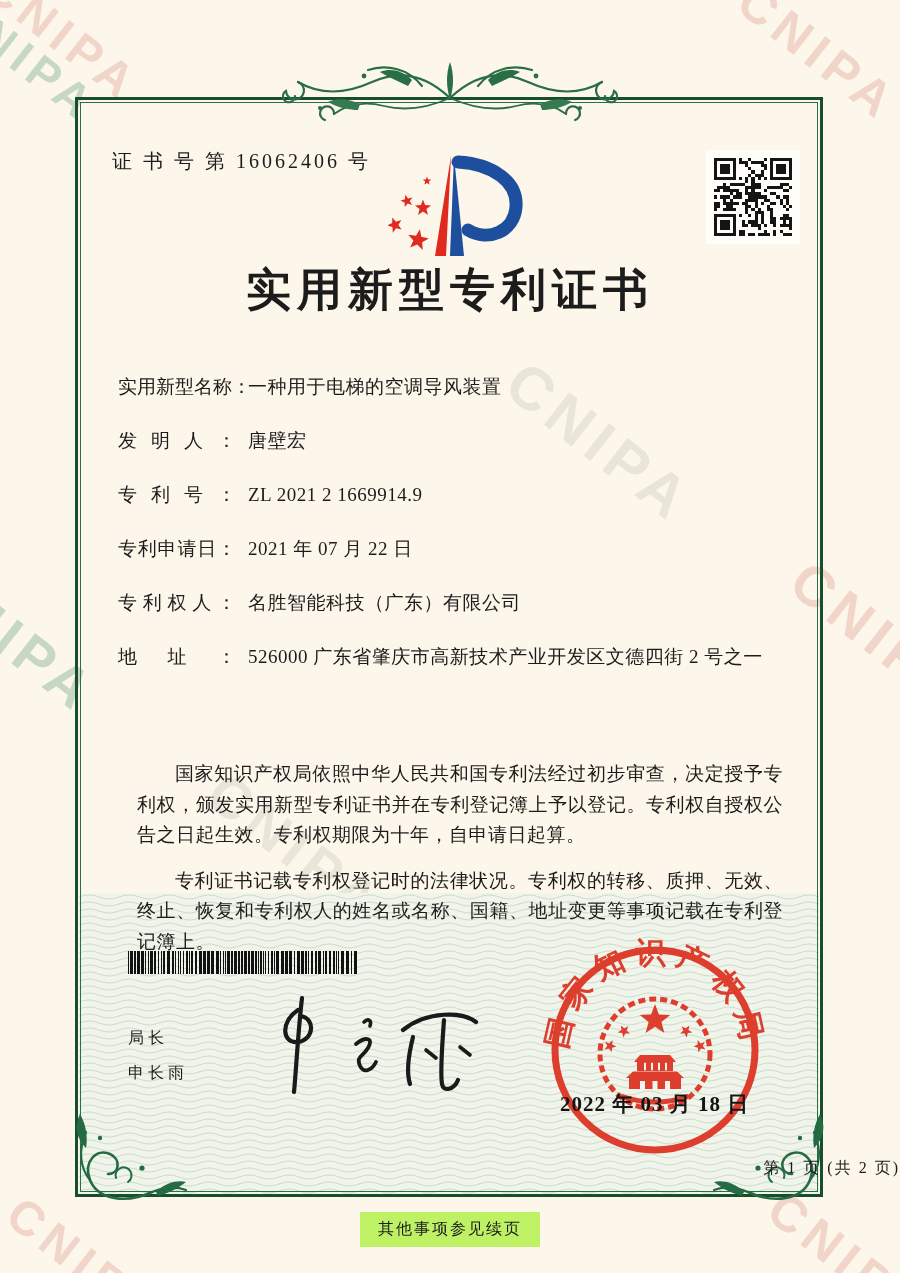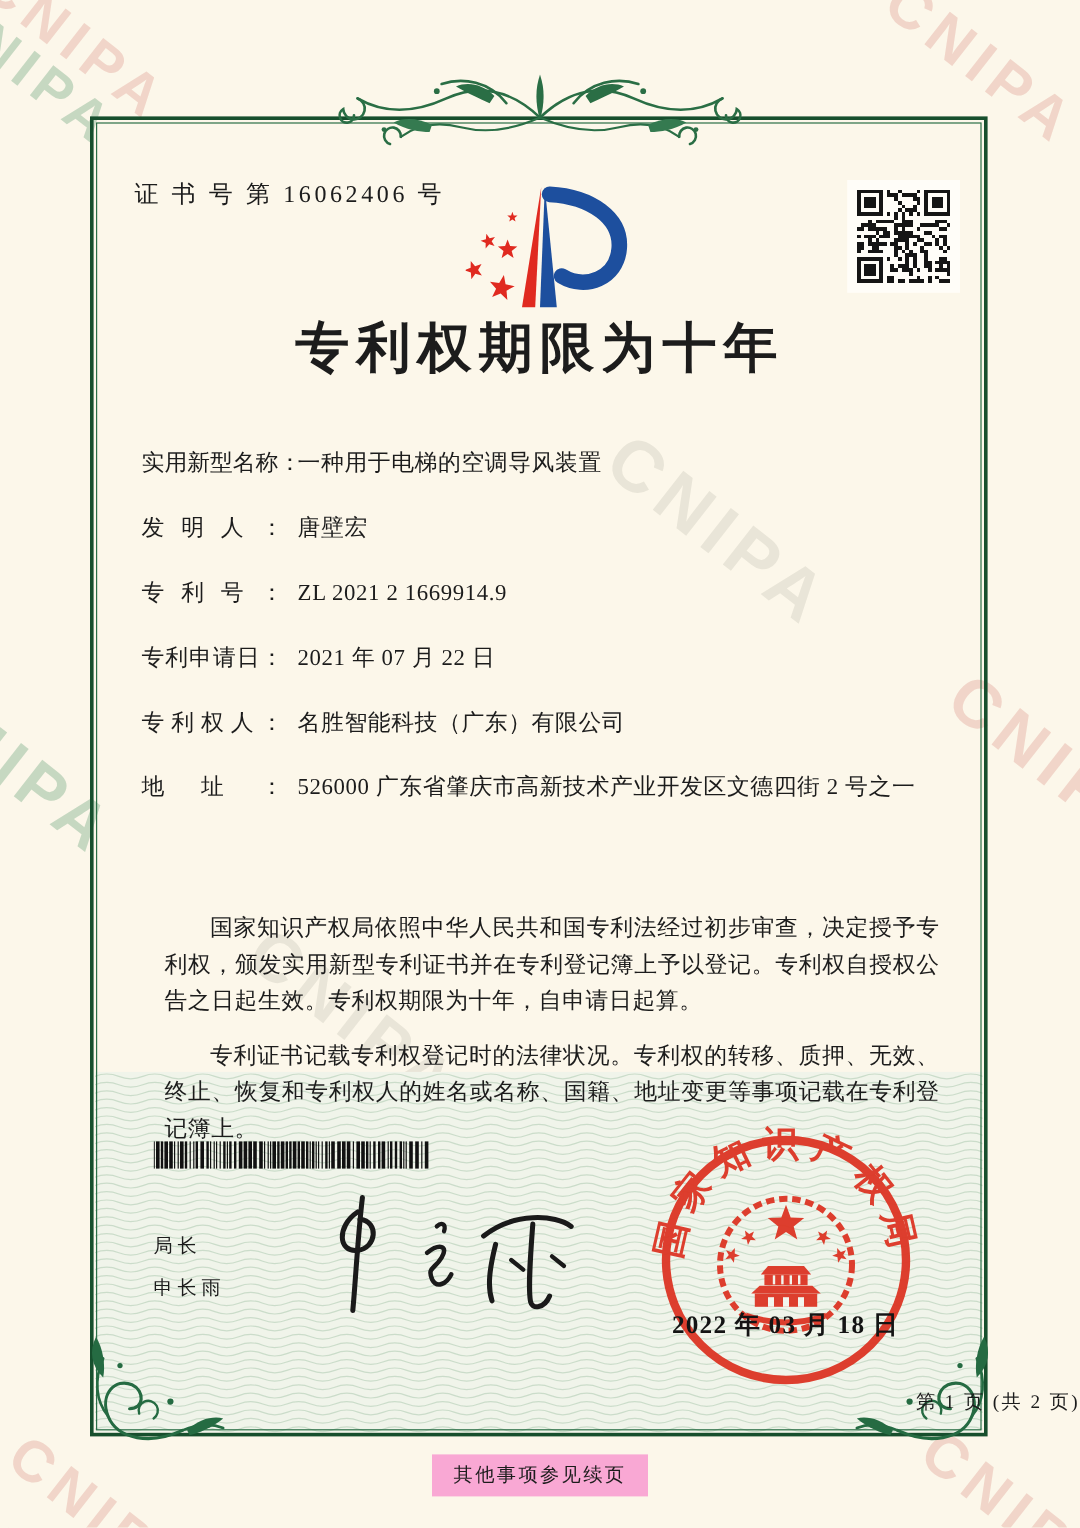--- a/index.html
+++ b/index.html
@@ -506,7 +506,7 @@
     <rect x="24" y="24" width="1" height="1" fill="#151515"></rect>
   </svg>
 
-<div class="doc-title">专利权期限为十年</div>
+<div class="doc-title">实用新型专利证书</div>
 
 <div class="fields">
   <div class="f-row">

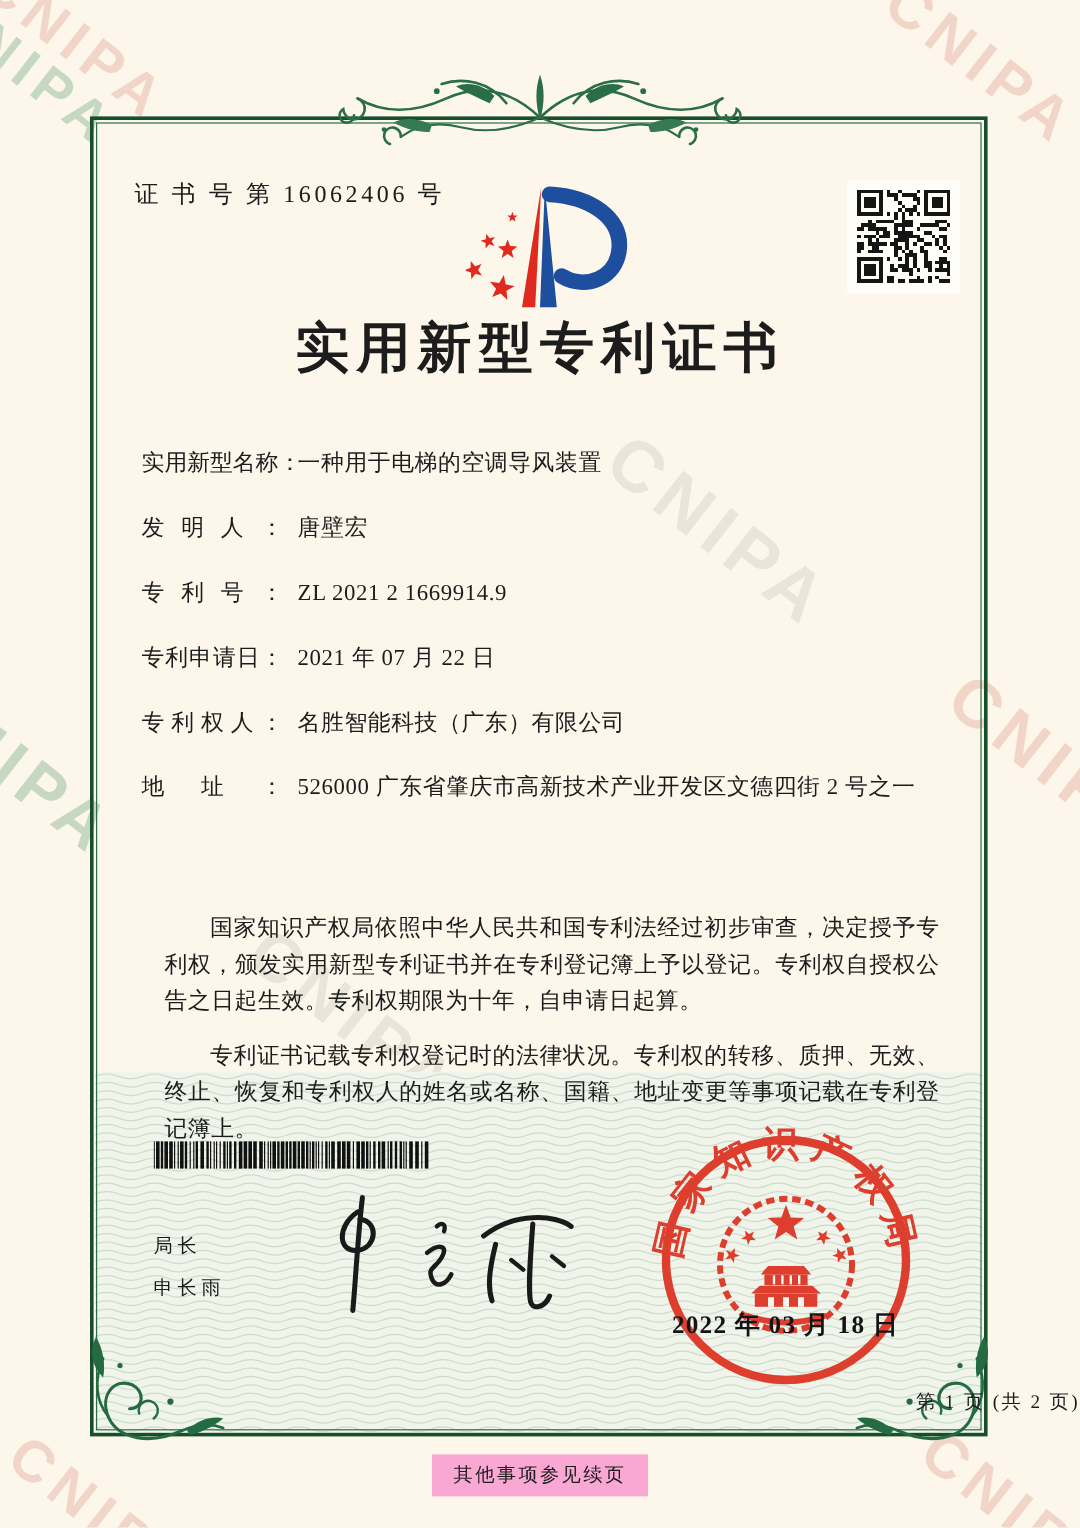--- a/index.html
+++ b/index.html
@@ -79,7 +79,7 @@
   .page-num{position:absolute;left:0;right:0;top:1158px;text-align:right;font-size:16px;letter-spacing:2px;z-index:4;}
   .note-box{
     position:absolute;left:50%;top:1212px;transform:translateX(-50%);
-    background:#f9a8d4;padding:7px 18px;font-size:16px;letter-spacing:2px;z-index:3;white-space:nowrap;
+    background:#bef264;padding:7px 18px;font-size:16px;letter-spacing:2px;z-index:3;white-space:nowrap;
   }
 </style>
 </head>

